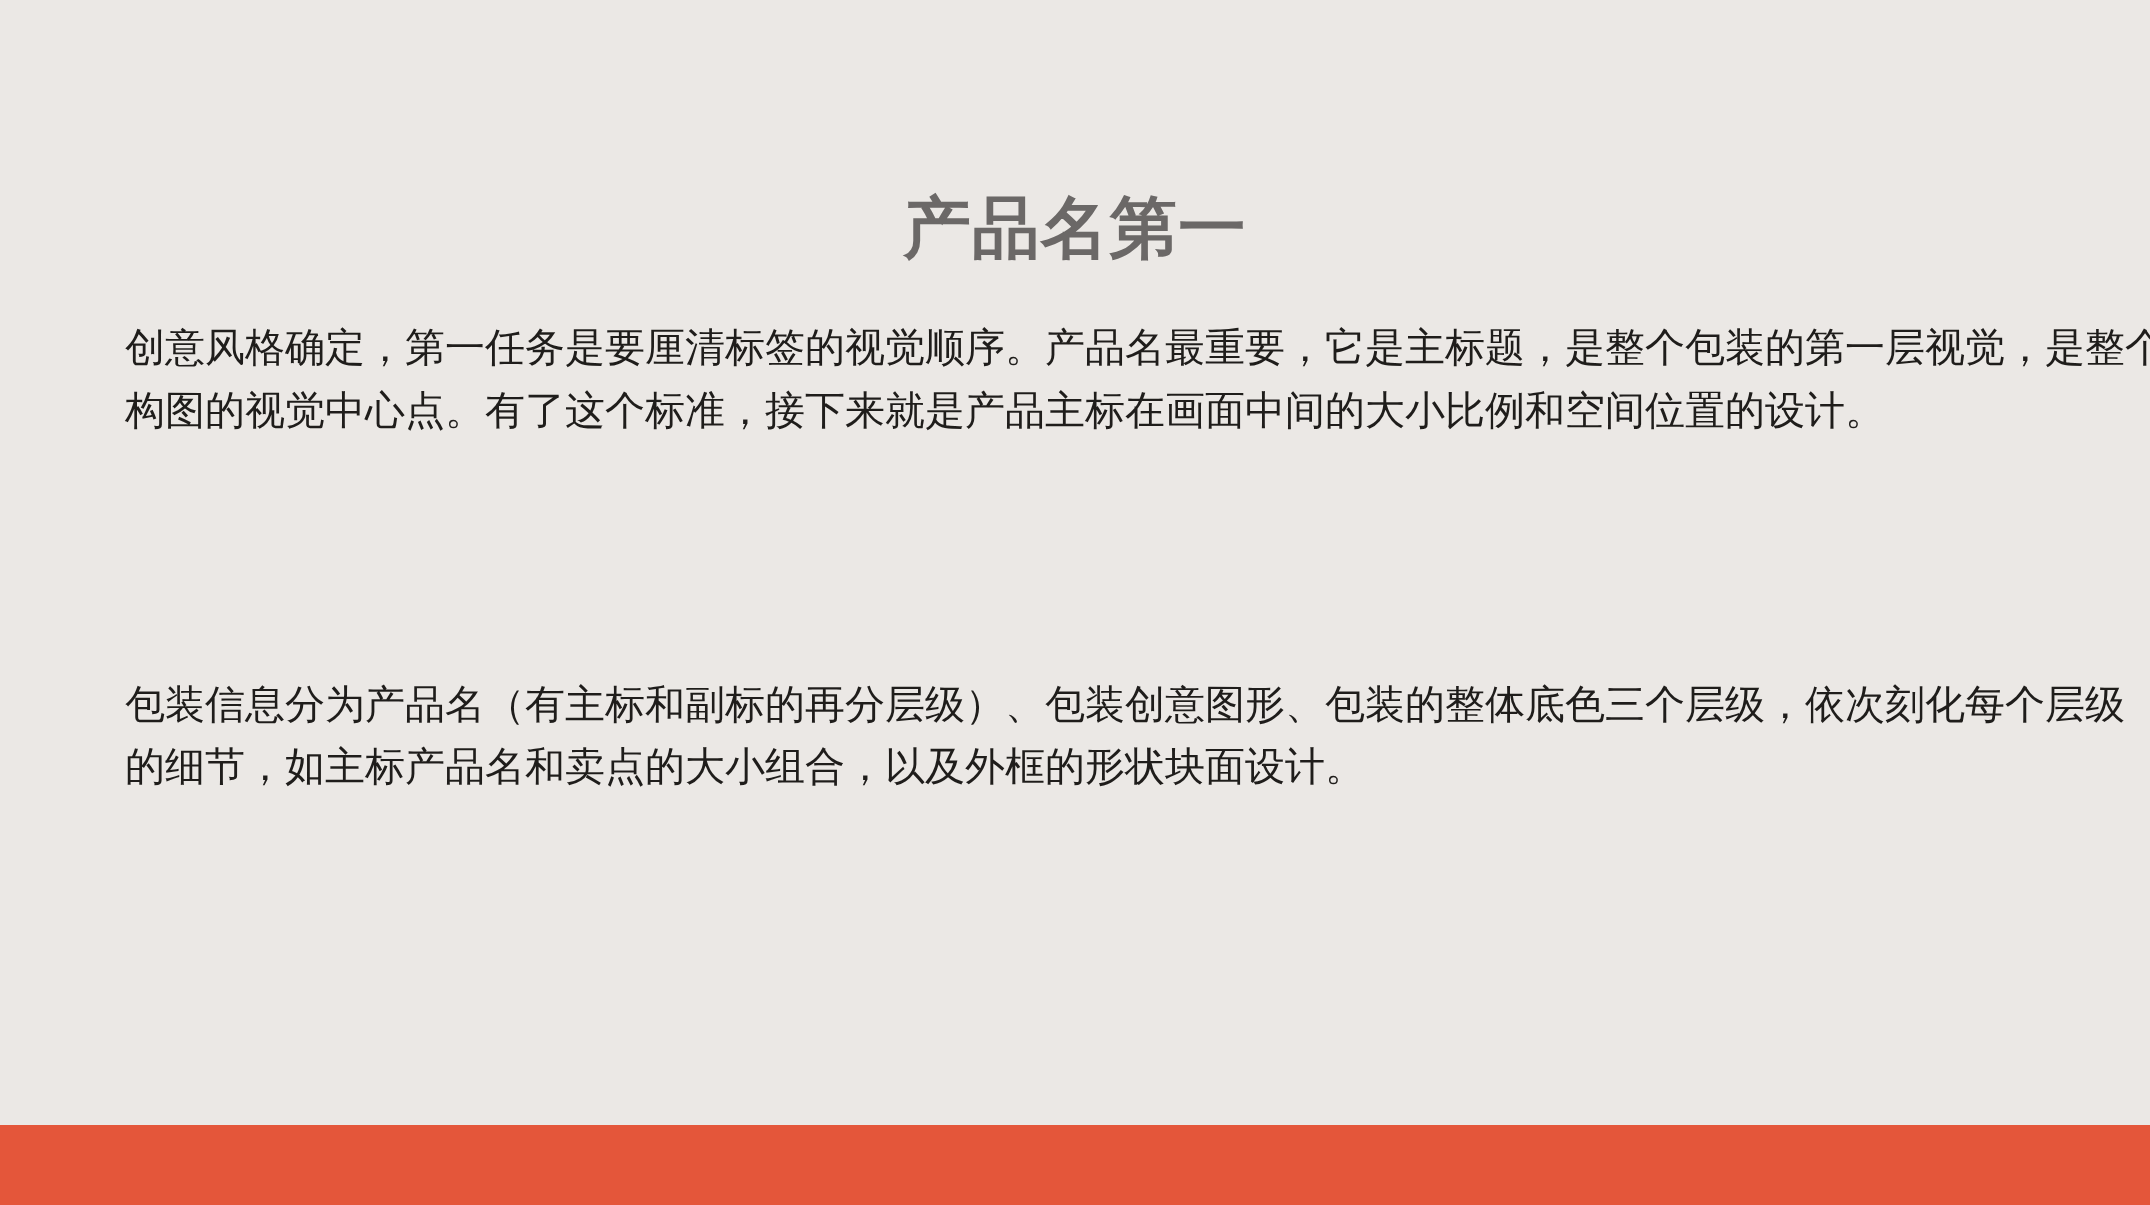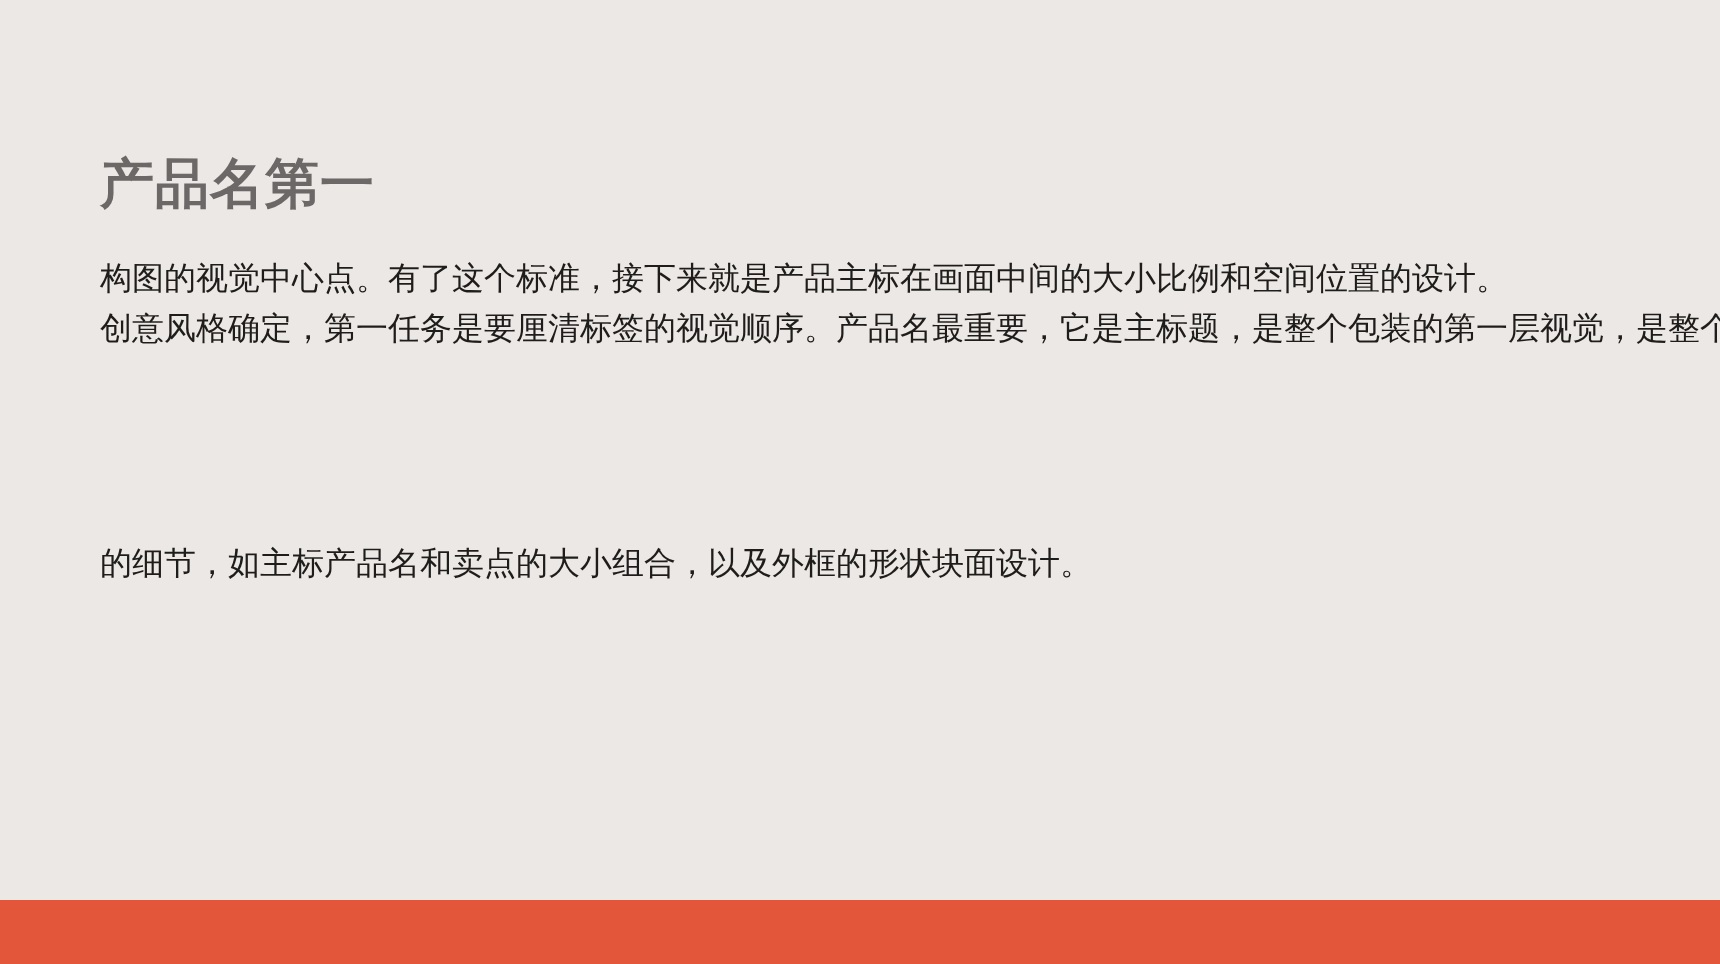--- a/index.html
+++ b/index.html
@@ -31,6 +31,7 @@
     font-weight: 700;
     color: #6B6867;
     letter-spacing: 1px;
+    text-align: center;
   }
   .section-body {
     margin: 0;

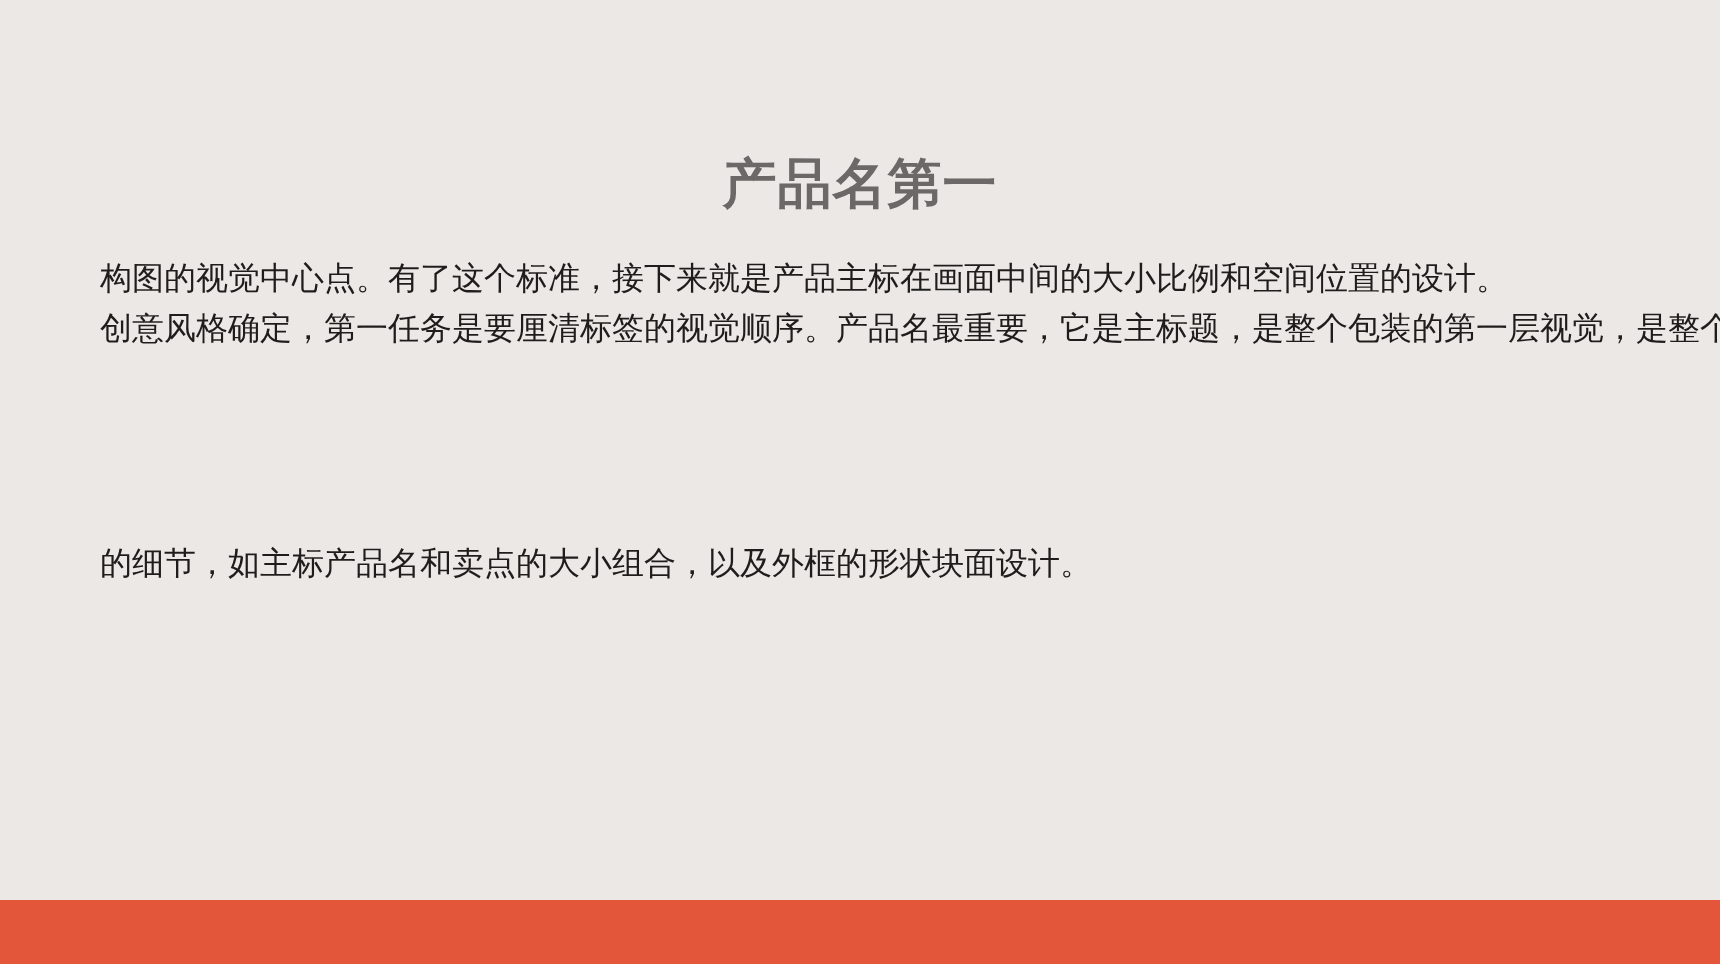--- a/index.html
+++ b/index.html
@@ -62,8 +62,8 @@
   <section class="section section-1">
     <h1 class="section-heading">产品名第一</h1>
     <p class="section-body">
+      <span class="body-line">创意风格确定，第一任务是要厘清标签的视觉顺序。产品名最重要，它是主标题，是整个包装的第一层视觉，是整个</span>
       <span class="body-line">构图的视觉中心点。有了这个标准，接下来就是产品主标在画面中间的大小比例和空间位置的设计。</span>
-      <span class="body-line">创意风格确定，第一任务是要厘清标签的视觉顺序。产品名最重要，它是主标题，是整个包装的第一层视觉，是整个</span>
     </p>
   </section>
 

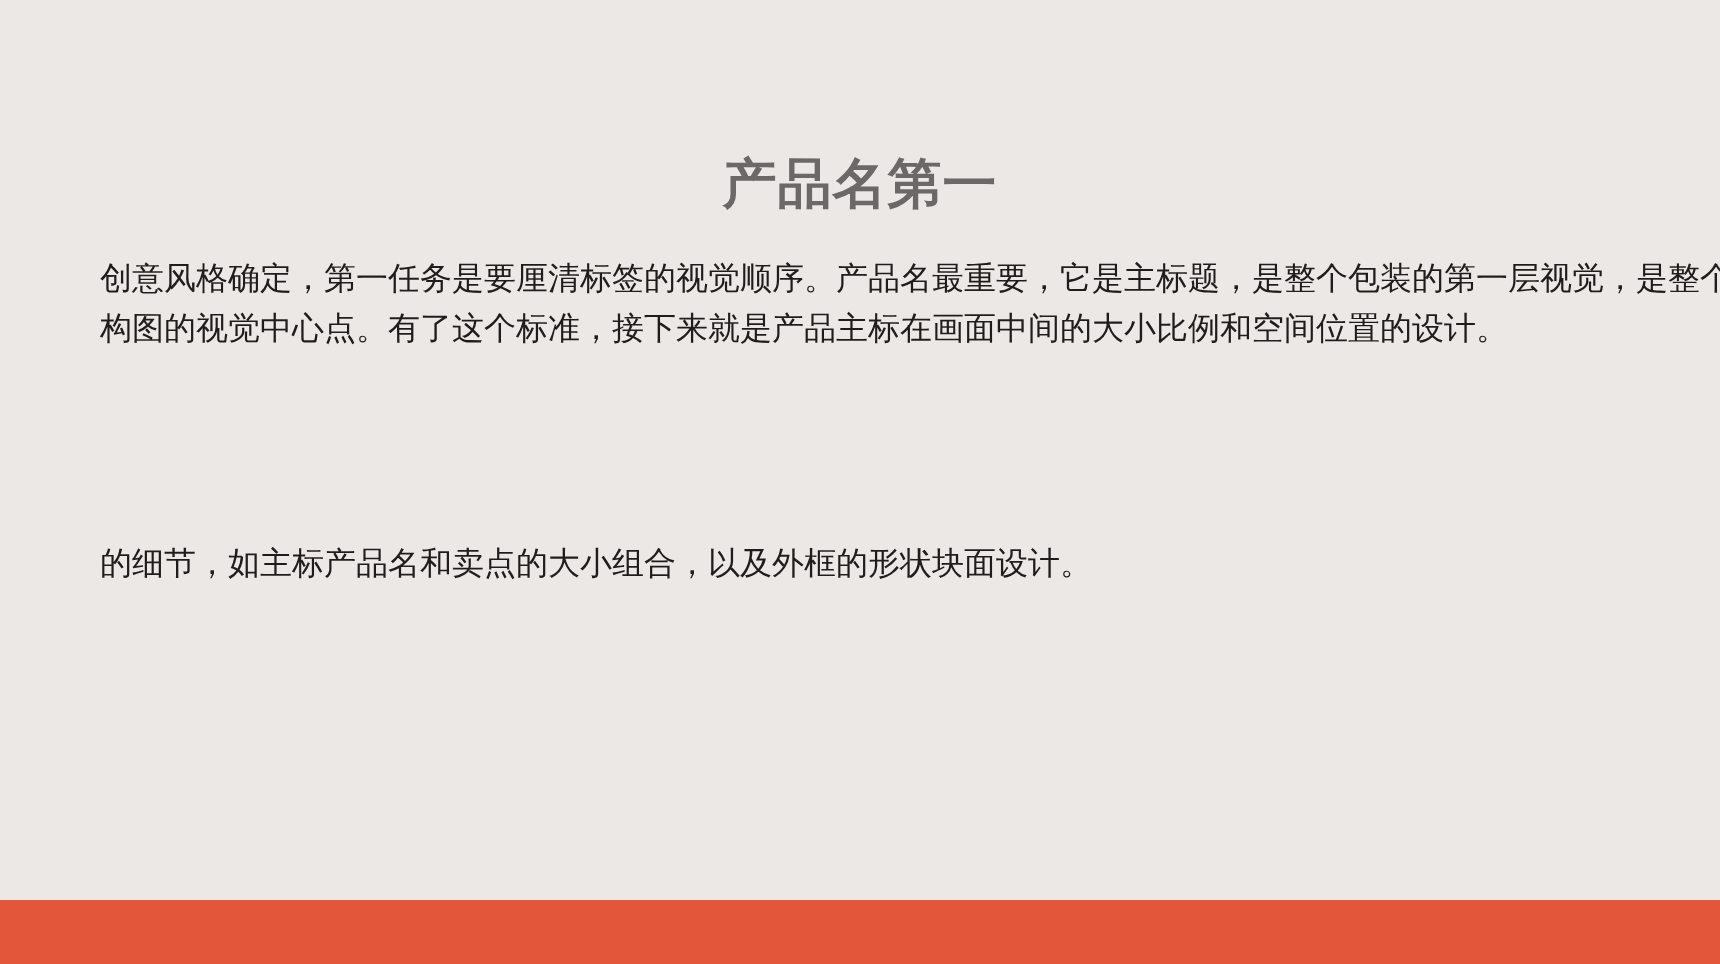--- a/index.html
+++ b/index.html
@@ -69,6 +69,7 @@
 
   <section class="section section-2">
     <p class="section-body">
+      <span class="body-line">包装信息分为产品名（有主标和副标的再分层级）、包装创意图形、包装的整体底色三个层级，依次刻化每个层级</span>
       <span class="body-line">的细节，如主标产品名和卖点的大小组合，以及外框的形状块面设计。</span>
     </p>
   </section>

